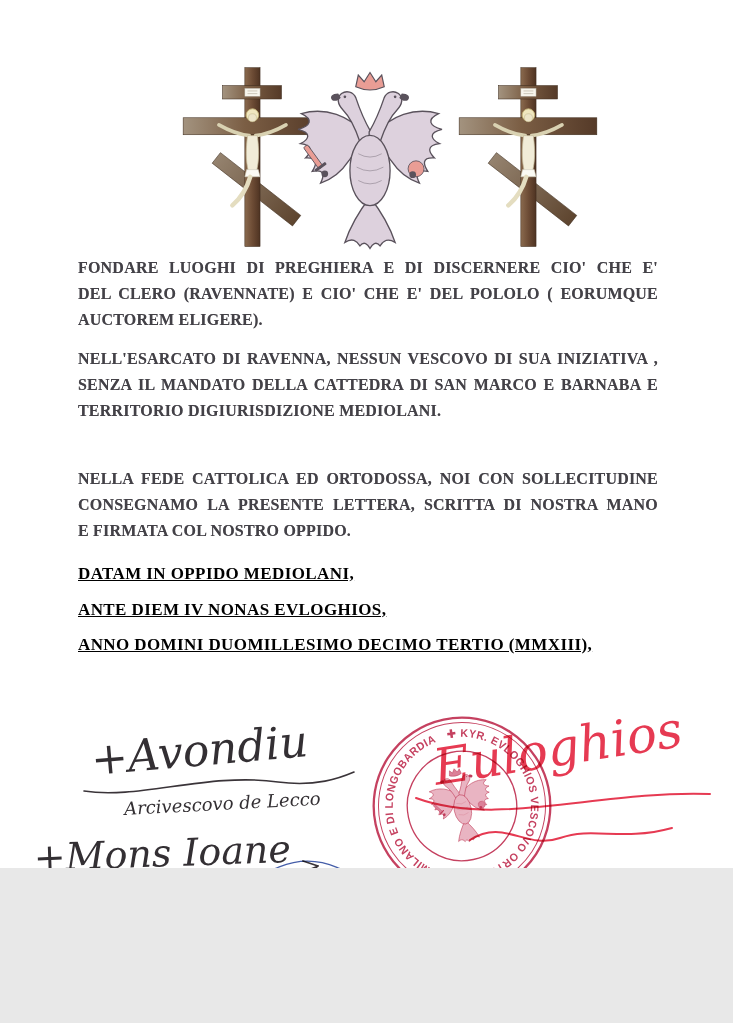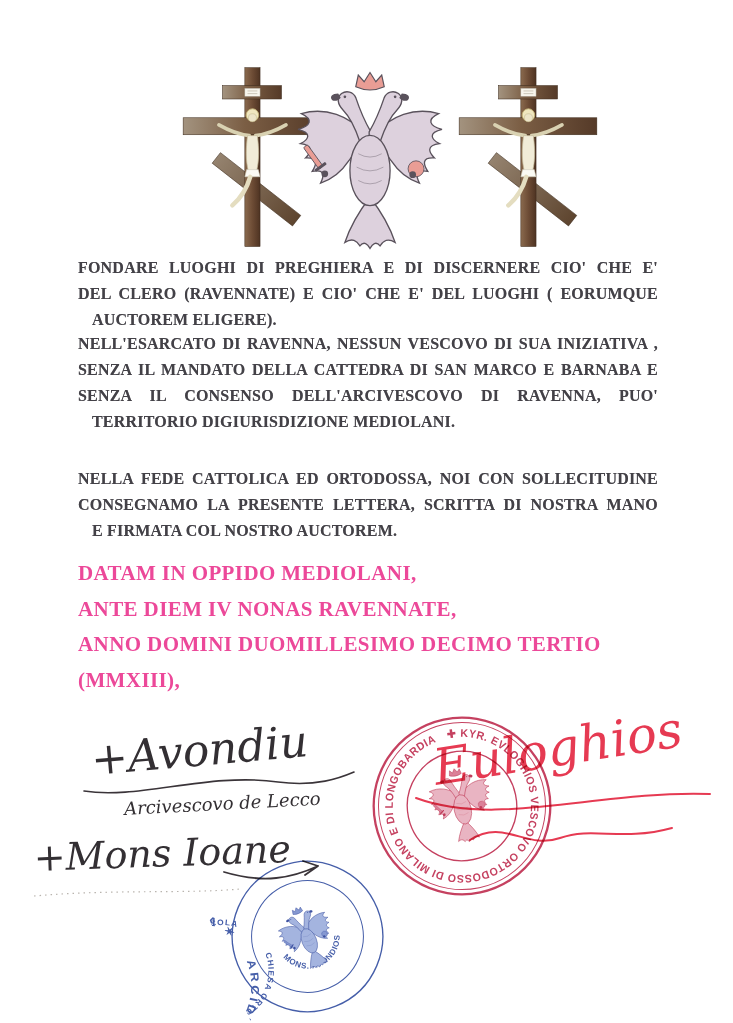--- a/index.html
+++ b/index.html
@@ -4,7 +4,7 @@
 <style>
   html,body{margin:0;padding:0;background:#e8e8e8;}
   .page{
-    position:relative;width:733px;height:1023px;background:#ffffff;
+    position:relative;width:733px;height:868px;background:#ffffff;
     overflow:hidden;margin:0 auto;
     font-family:"Liberation Serif",serif;
   }

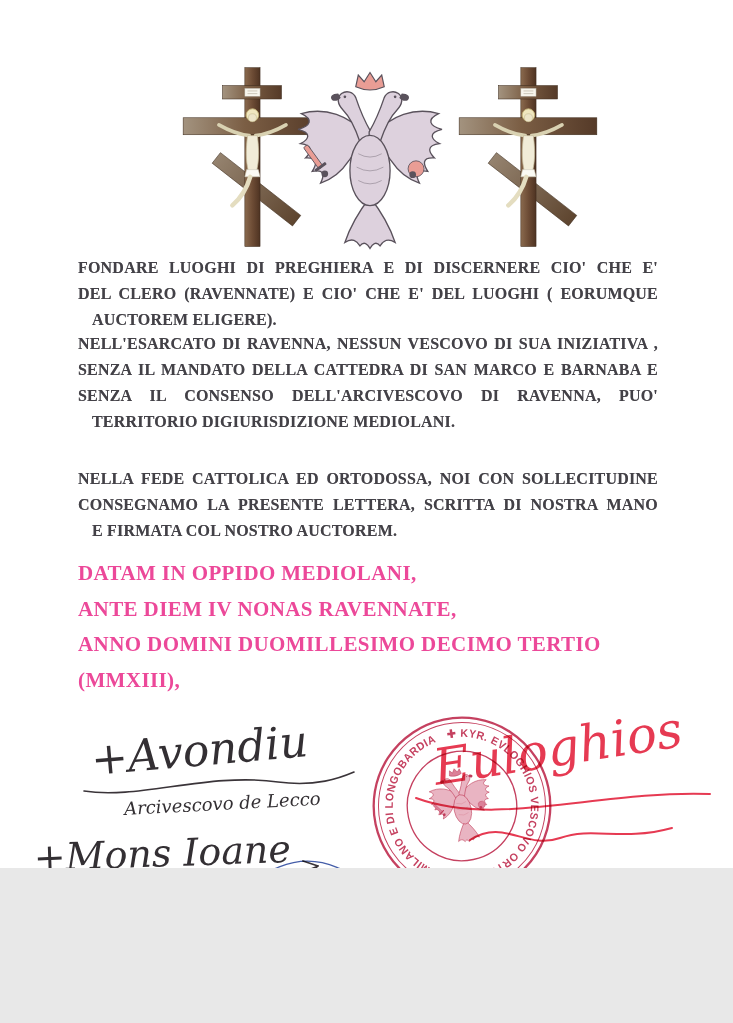--- a/index.html
+++ b/index.html
@@ -120,7 +120,7 @@
 
   <div class="para p1">
     <div class="jline">FONDARE LUOGHI DI PREGHIERA  E DI DISCERNERE CIO' CHE E'</div>
-    <div class="jline">DEL CLERO (RAVENNATE) E CIO' CHE E' DEL LUOGHI ( EORUMQUE</div>
+    <div class="jline">DEL CLERO (RAVENNATE) E CIO' CHE E' DEL POLOLO ( EORUMQUE</div>
     <div class="jline last">AUCTOREM ELIGERE).</div>
   </div>
 

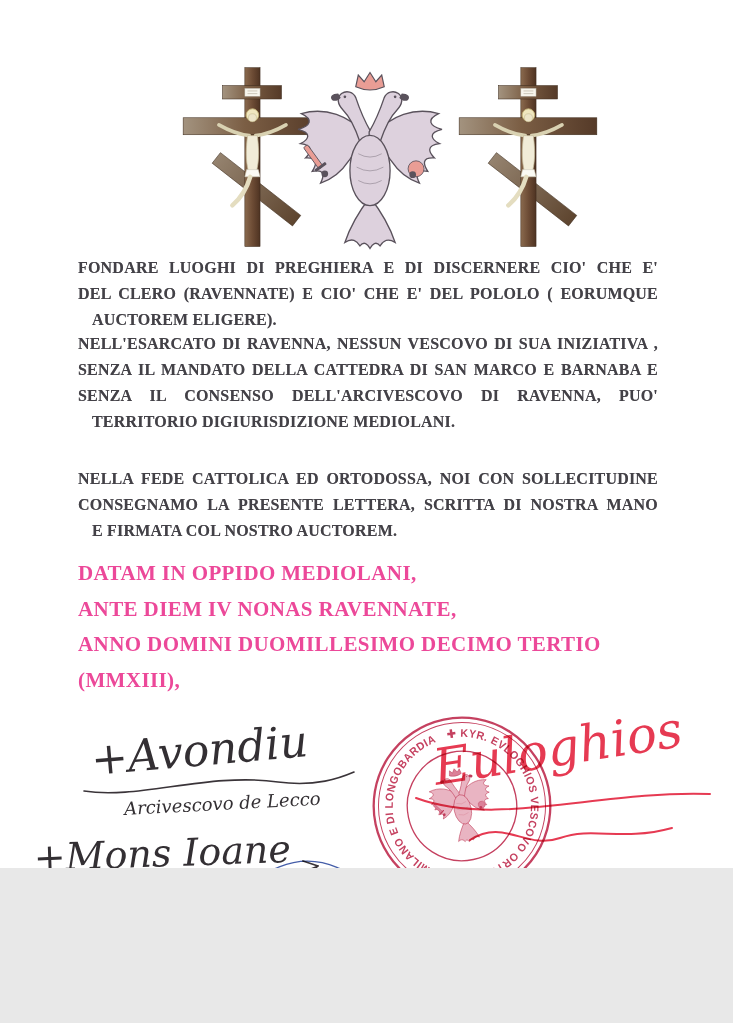--- a/index.html
+++ b/index.html
@@ -22,7 +22,7 @@
   }
   .p1{top:255px}.p2{top:331px}.p3{top:466px}
   .jline{text-align:justify;text-align-last:justify;}
-  .jline.last{text-align-last:left;margin-left:14px;}
+  .jline.last{text-align-last:left;}
   .dating{
     position:absolute;left:78px;top:556px;width:600px;
     font-weight:700;font-size:21px;line-height:35.5px;

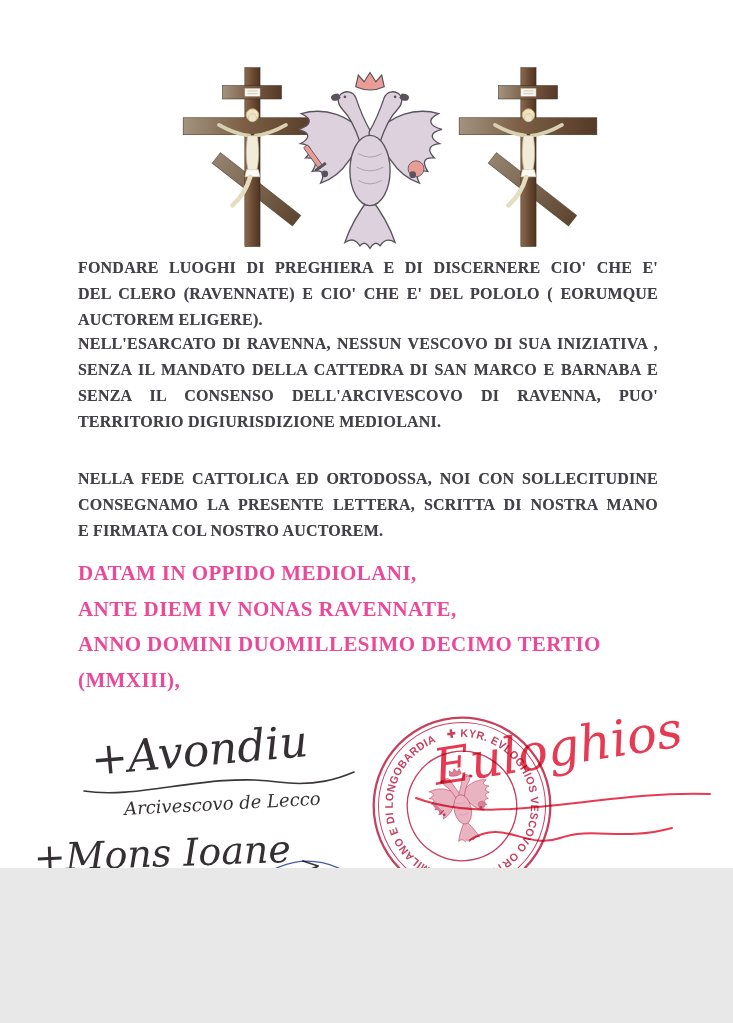--- a/index.html
+++ b/index.html
@@ -20,7 +20,7 @@
     color:#434147;letter-spacing:.2px;
     text-shadow:0 0 .4px rgba(62,60,66,.5);
   }
-  .p1{top:255px}.p2{top:331px}.p3{top:466px}
+  .p1{top:255px}.p2{top:346px}.p3{top:466px}
   .jline{text-align:justify;text-align-last:justify;}
   .jline.last{text-align-last:left;}
   .dating{

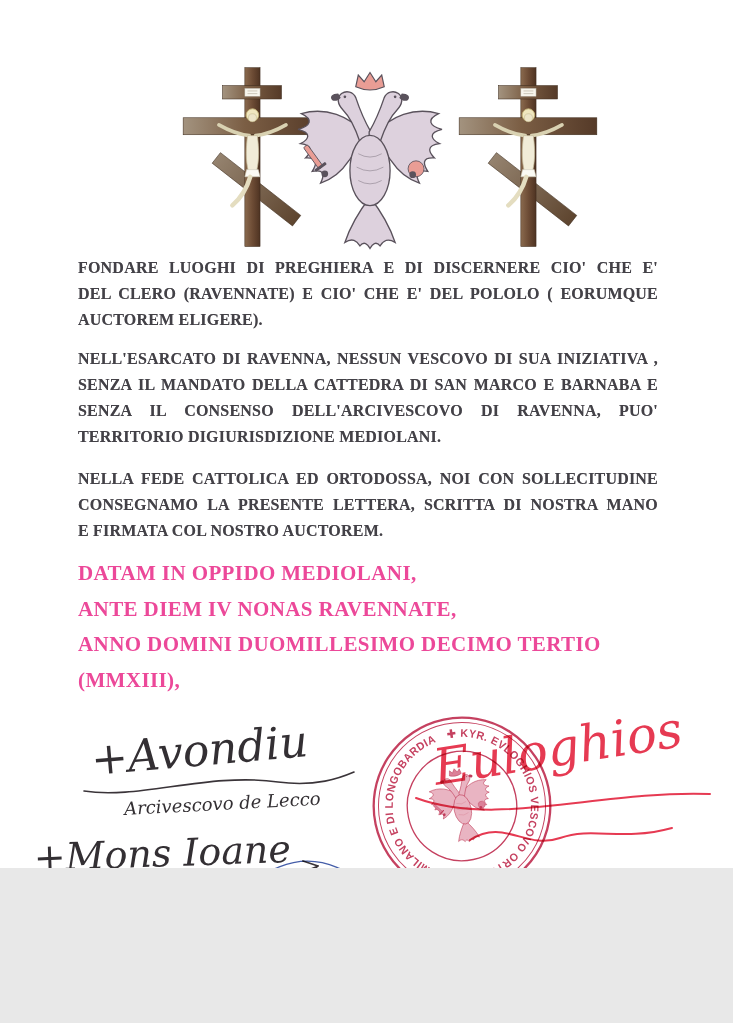--- a/index.html
+++ b/index.html
@@ -127,7 +127,6 @@
   <div class="para p2">
     <div class="jline">NELL'ESARCATO DI RAVENNA, NESSUN VESCOVO DI SUA INIZIATIVA ,</div>
     <div class="jline">SENZA IL MANDATO DELLA CATTEDRA DI SAN MARCO E BARNABA E</div>
-    <div class="jline">SENZA IL CONSENSO DELL'ARCIVESCOVO DI RAVENNA, PUO'</div>
     <div class="jline last">TERRITORIO DIGIURISDIZIONE MEDIOLANI.</div>
   </div>
 

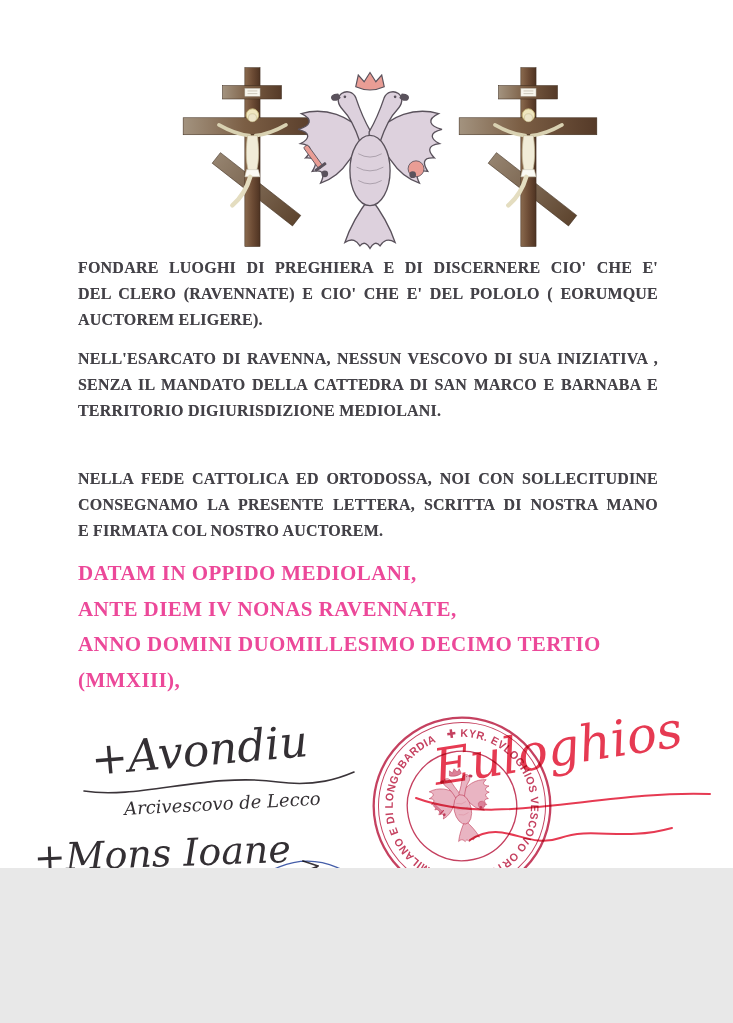--- a/index.html
+++ b/index.html
@@ -133,7 +133,7 @@
   <div class="para p3">
     <div class="jline">NELLA FEDE CATTOLICA ED ORTODOSSA, NOI CON SOLLECITUDINE</div>
     <div class="jline">CONSEGNAMO LA  PRESENTE LETTERA, SCRITTA DI NOSTRA MANO</div>
-    <div class="jline last">E FIRMATA COL NOSTRO AUCTOREM.</div>
+    <div class="jline last">E FIRMATA COL NOSTRO OPPIDO.</div>
   </div>
 
   <div class="dating">

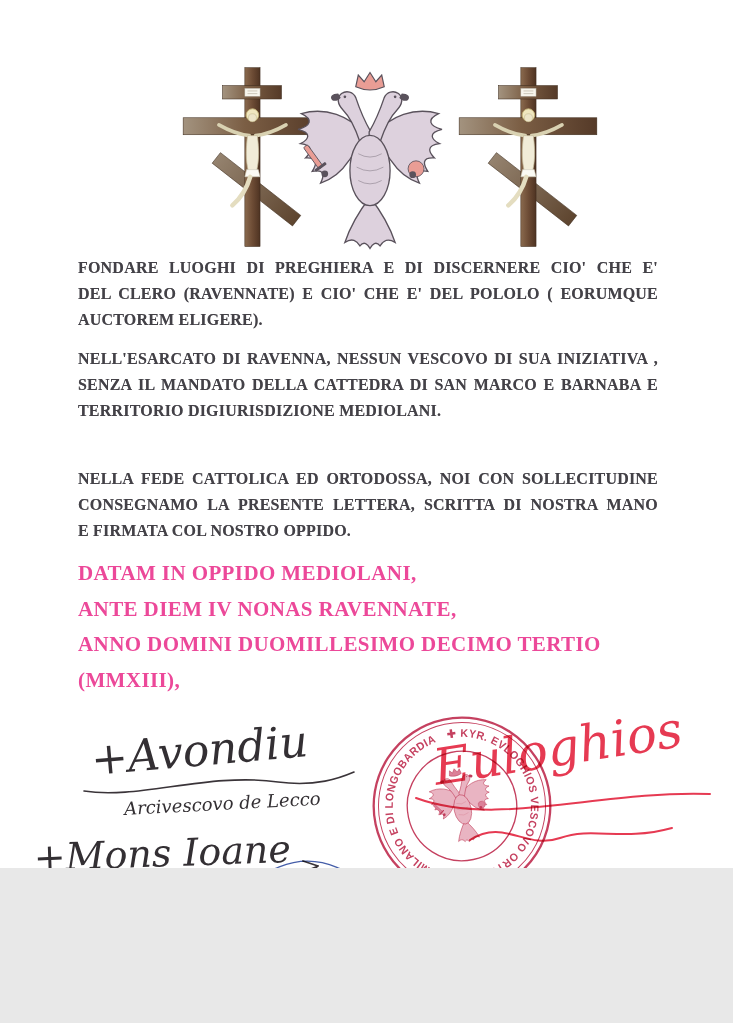--- a/index.html
+++ b/index.html
@@ -25,8 +25,8 @@
   .jline.last{text-align-last:left;}
   .dating{
     position:absolute;left:78px;top:556px;width:600px;
-    font-weight:700;font-size:21px;line-height:35.5px;
-    color:#ec4899;letter-spacing:.4px;
+    font-weight:700;font-size:17px;line-height:35.5px;
+    color:#000000;letter-spacing:.4px;text-decoration:underline;
   }
   .stamp,.sig{position:absolute;mix-blend-mode:multiply;}
   .red-stamp{left:366px;top:710px;width:192px;height:192px;transform:rotate(-12deg);opacity:.92;}

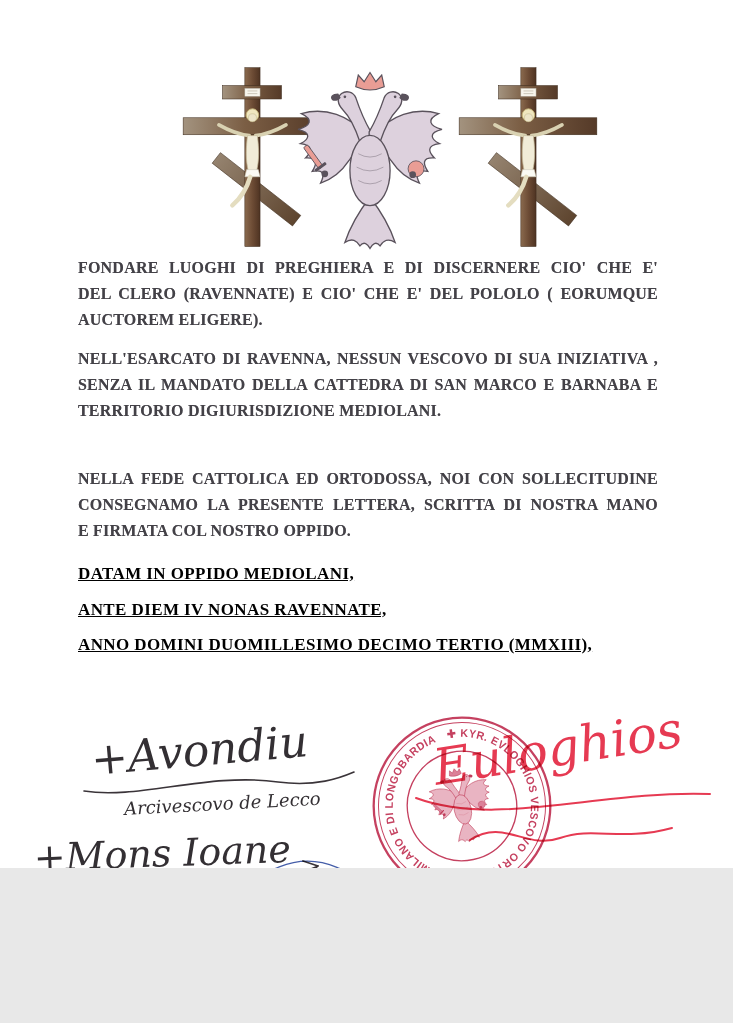--- a/index.html
+++ b/index.html
@@ -138,7 +138,7 @@
 
   <div class="dating">
     <div>DATAM IN OPPIDO MEDIOLANI,</div>
-    <div>ANTE DIEM IV NONAS RAVENNATE,</div>
+    <div>ANTE DIEM IV NONAS EVLOGHIOS,</div>
     <div>ANNO DOMINI DUOMILLESIMO DECIMO TERTIO (MMXIII),</div>
   </div>
 

